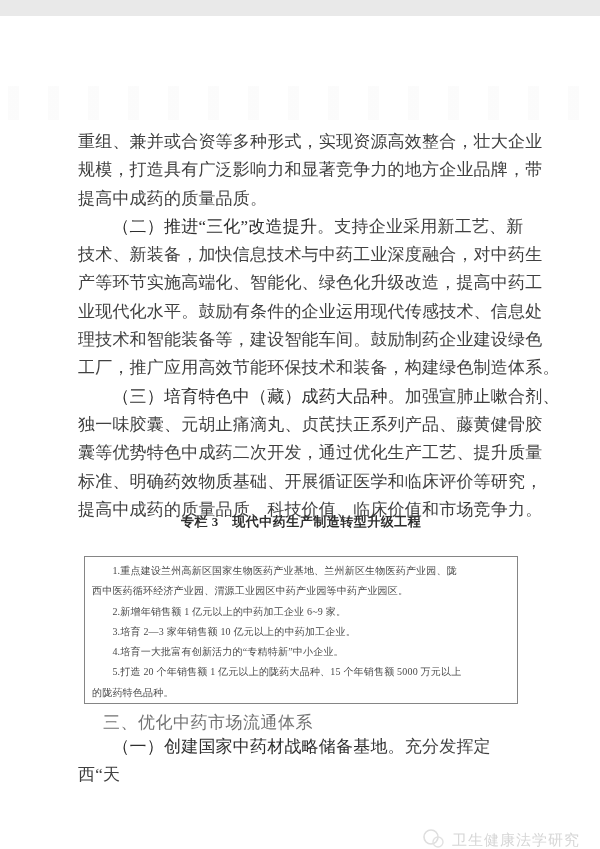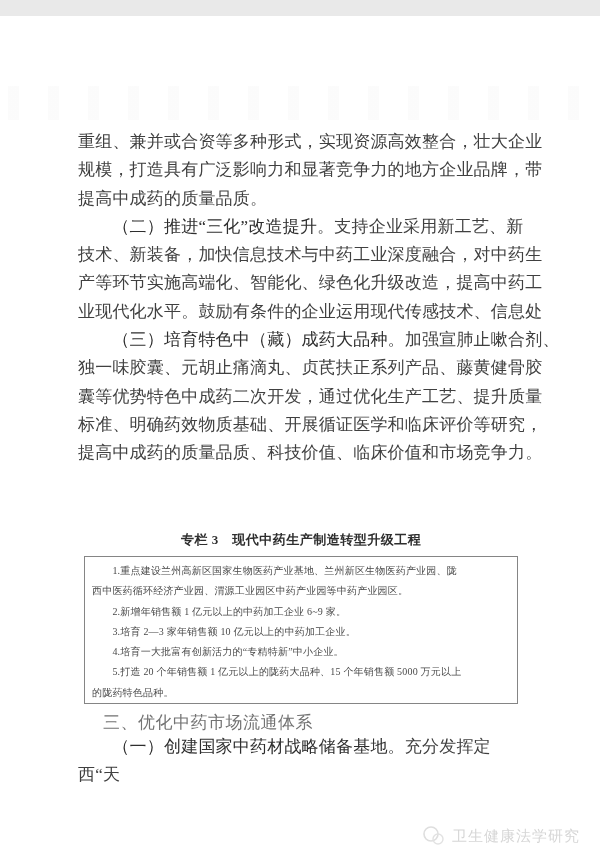--- a/index.html
+++ b/index.html
@@ -70,6 +70,7 @@
     <div class="line"><span class="b"></span><span>技术、新装备，加快信息技术与中药工业深度融合，对中药生</span></div>
     <div class="line"><span class="b"></span><span>产等环节实施高端化、智能化、绿色化升级改造，提高中药工</span></div>
     <div class="line"><span class="b"></span><span>业现代化水平。鼓励有条件的企业运用现代传感技术、信息处</span></div>
+    <div class="line"><span class="b"></span><span>理技术和智能装备等，建设智能车间。鼓励制药企业建设绿色</span></div>
     <div class="line"><span class="b">　　（三）培育特色中（藏）成药大品种。</span><span>加强宣肺止嗽合剂、</span></div>
     <div class="line"><span class="b"></span><span>独一味胶囊、元胡止痛滴丸、贞芪扶正系列产品、藤黄健骨胶</span></div>
     <div class="line"><span class="b"></span><span>囊等优势特色中成药二次开发，通过优化生产工艺、提升质量</span></div>

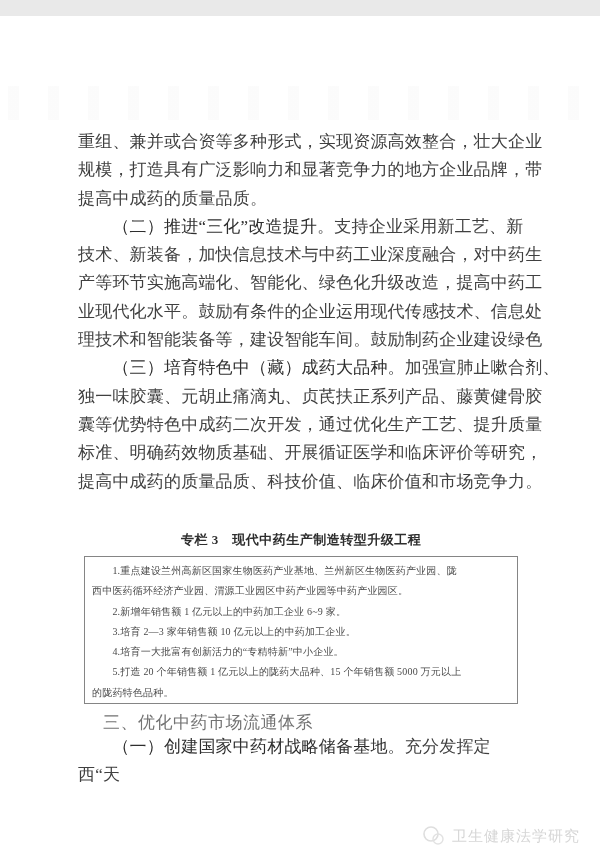--- a/index.html
+++ b/index.html
@@ -71,6 +71,7 @@
     <div class="line"><span class="b"></span><span>产等环节实施高端化、智能化、绿色化升级改造，提高中药工</span></div>
     <div class="line"><span class="b"></span><span>业现代化水平。鼓励有条件的企业运用现代传感技术、信息处</span></div>
     <div class="line"><span class="b"></span><span>理技术和智能装备等，建设智能车间。鼓励制药企业建设绿色</span></div>
+    <div class="line"><span class="b"></span><span>工厂，推广应用高效节能环保技术和装备，构建绿色制造体系。</span></div>
     <div class="line"><span class="b">　　（三）培育特色中（藏）成药大品种。</span><span>加强宣肺止嗽合剂、</span></div>
     <div class="line"><span class="b"></span><span>独一味胶囊、元胡止痛滴丸、贞芪扶正系列产品、藤黄健骨胶</span></div>
     <div class="line"><span class="b"></span><span>囊等优势特色中成药二次开发，通过优化生产工艺、提升质量</span></div>

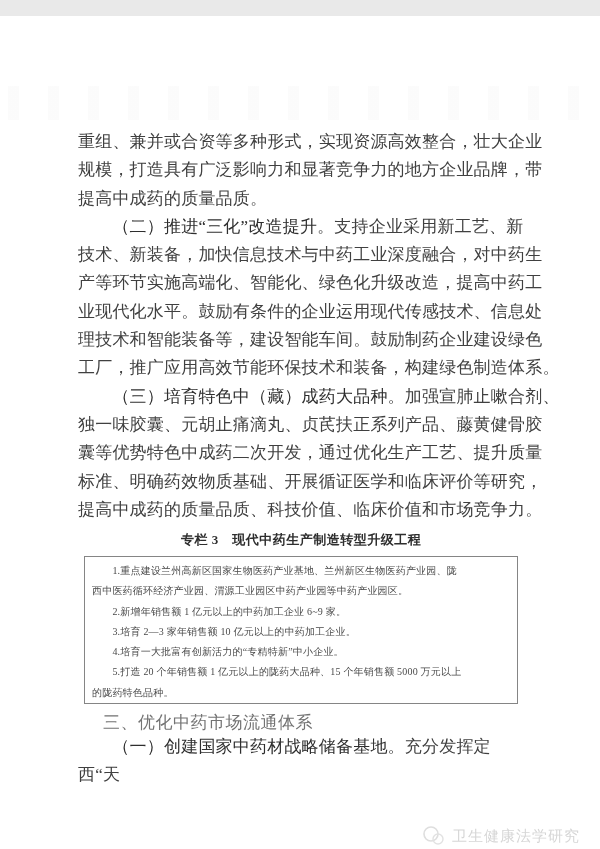--- a/index.html
+++ b/index.html
@@ -26,7 +26,7 @@
   .line{white-space:nowrap;}
   .b{font-weight:400;color:#2e2e2e;}
   .box-title{
-    position:absolute;left:78px;top:514px;width:446px;
+    position:absolute;left:78px;top:496px;width:446px;
     text-align:center;font-weight:700;font-size:13px;color:#2e2e2e;
     letter-spacing:.5px;line-height:20px;
   }

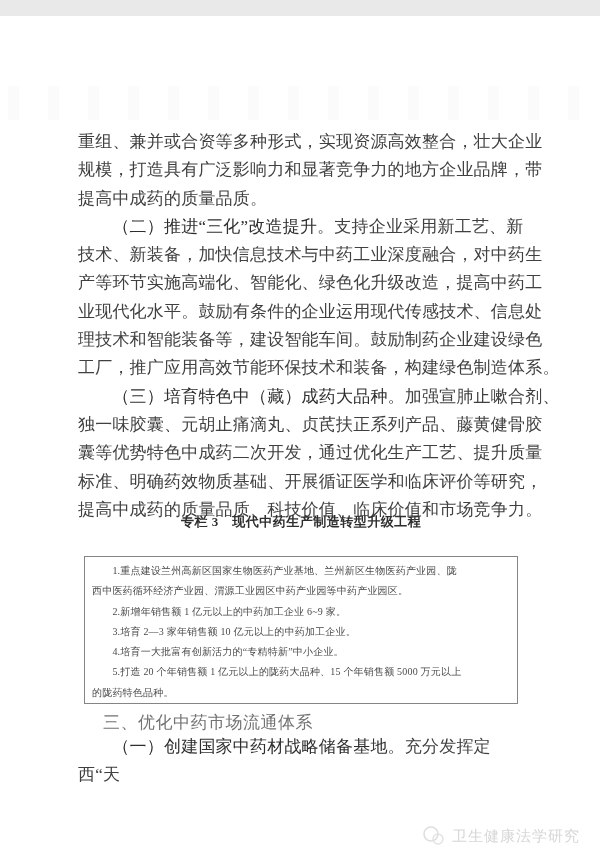--- a/index.html
+++ b/index.html
@@ -49,7 +49,7 @@
   }
   .wm{
     position:absolute;top:806px;right:20px;height:28px;
-    display:flex;align-items:center;gap:6px;
+    display:flex;align-items:flex-end;gap:6px;
     color:#d6d6d6;font-size:15px;letter-spacing:1px;
     font-family:"Liberation Sans","DejaVu Sans",sans-serif;
   }

